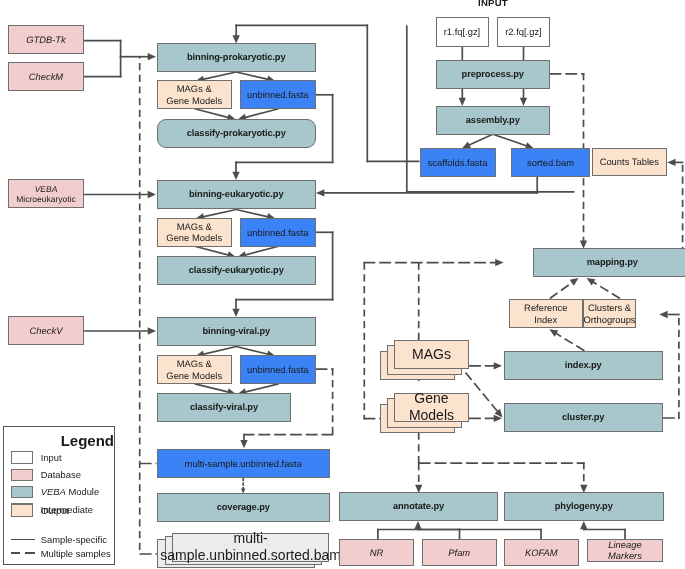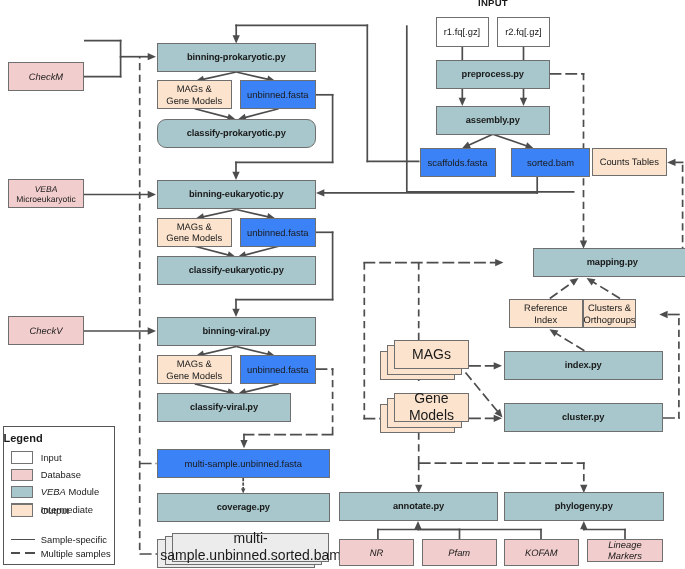--- a/index.html
+++ b/index.html
@@ -293,6 +293,7 @@
         <div class="lg-lab">Multiple samples</div>
       </div>
     </div>
+<div class="node db" style="left: 8px; top: 24.9px; width: 76px; height: 29.05px;"><span>GTDB-Tk</span></div>
     <div class="node db" style="left: 8px; top: 62.4px; width: 76px; height: 29.05px;"><span>CheckM</span></div>
     <div class="node db" style="left: 8px; top: 179.4px; width: 76px; height: 29.05px; font-size: 8.5px;"><span><i style="font-style: italic;">VEBA</i><span style="font-style: normal;">
 </span><span style="font-style: normal;">Microeukaryotic</span></span></div>

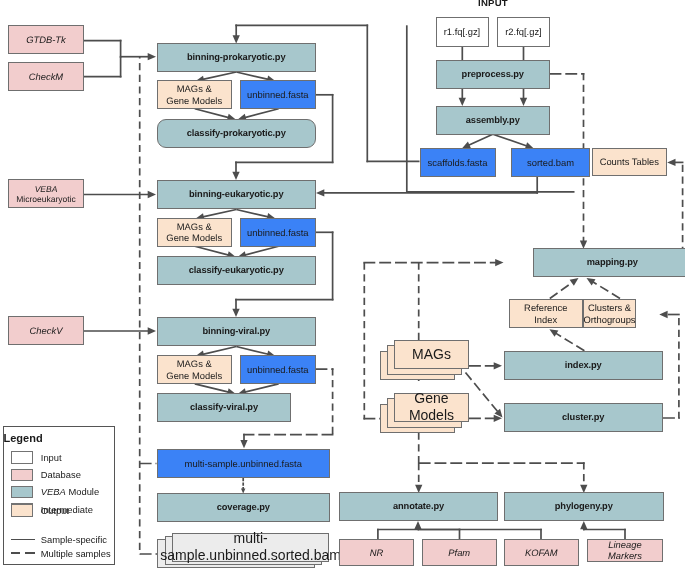--- a/index.html
+++ b/index.html
@@ -23,7 +23,7 @@
   .diagram-title{position:absolute;font-weight:bold;font-size:9.6px;color:#1a1a1a;
                  letter-spacing:0.2px;z-index:6;}
   #legend{position:absolute;box-sizing:border-box;border:1px solid #555;background:#fff;z-index:8;}
-  #legend .lg-title{position:absolute;width:100%;text-align:left;font-weight:bold;font-size:11px;color:#1a1a1a;}
+  #legend .lg-title{position:absolute;width:100%;text-align:right;font-weight:bold;font-size:15px;color:#1a1a1a;}
   .lg-row{position:absolute;display:flex;align-items:center;}
   .lg-row{width:104px;}
   .lg-sw{box-sizing:border-box;width:21.7px;height:12.6px;border:1px solid #737373;}

